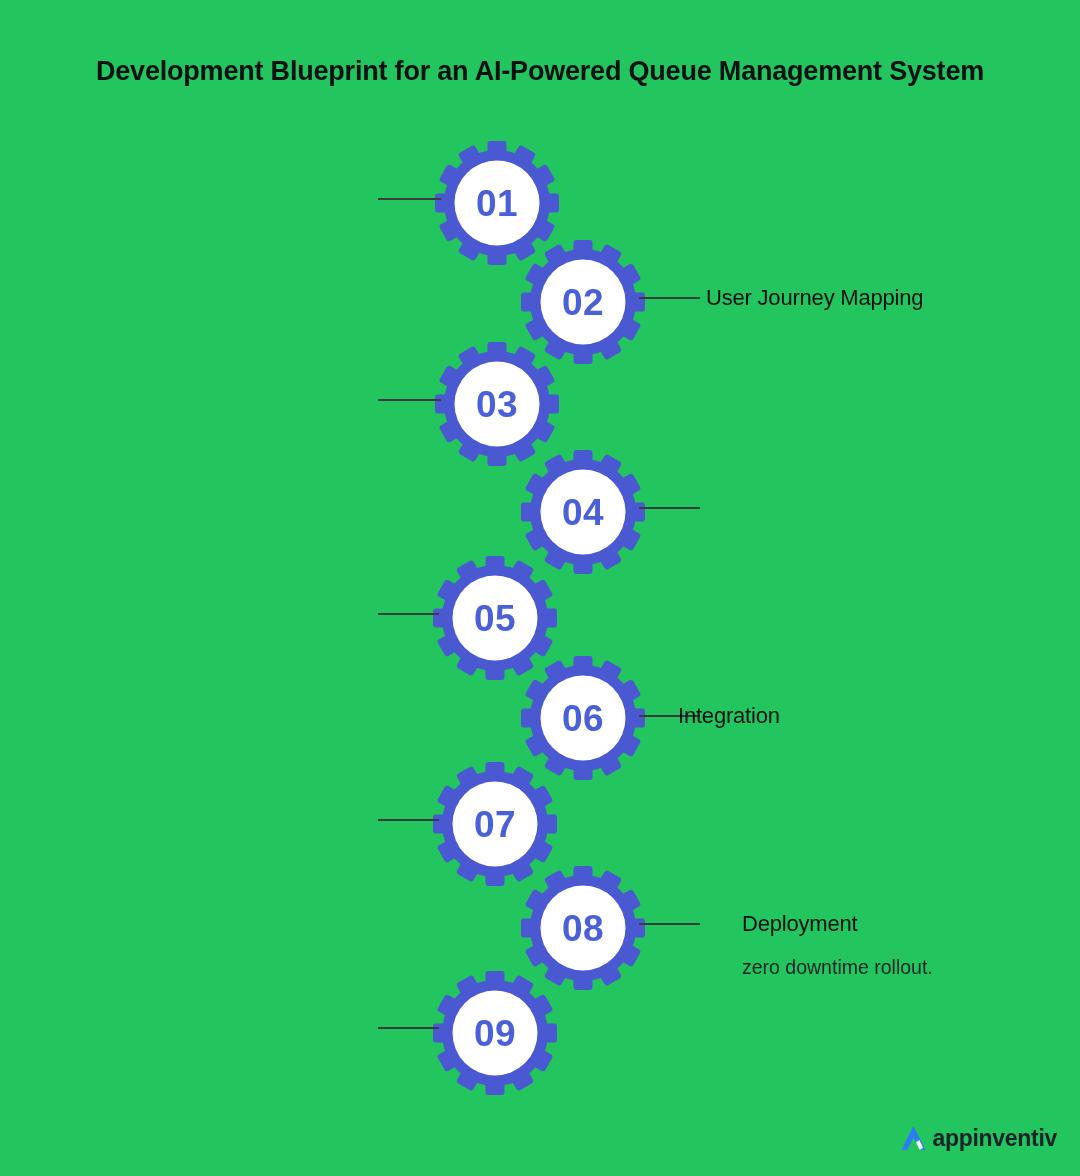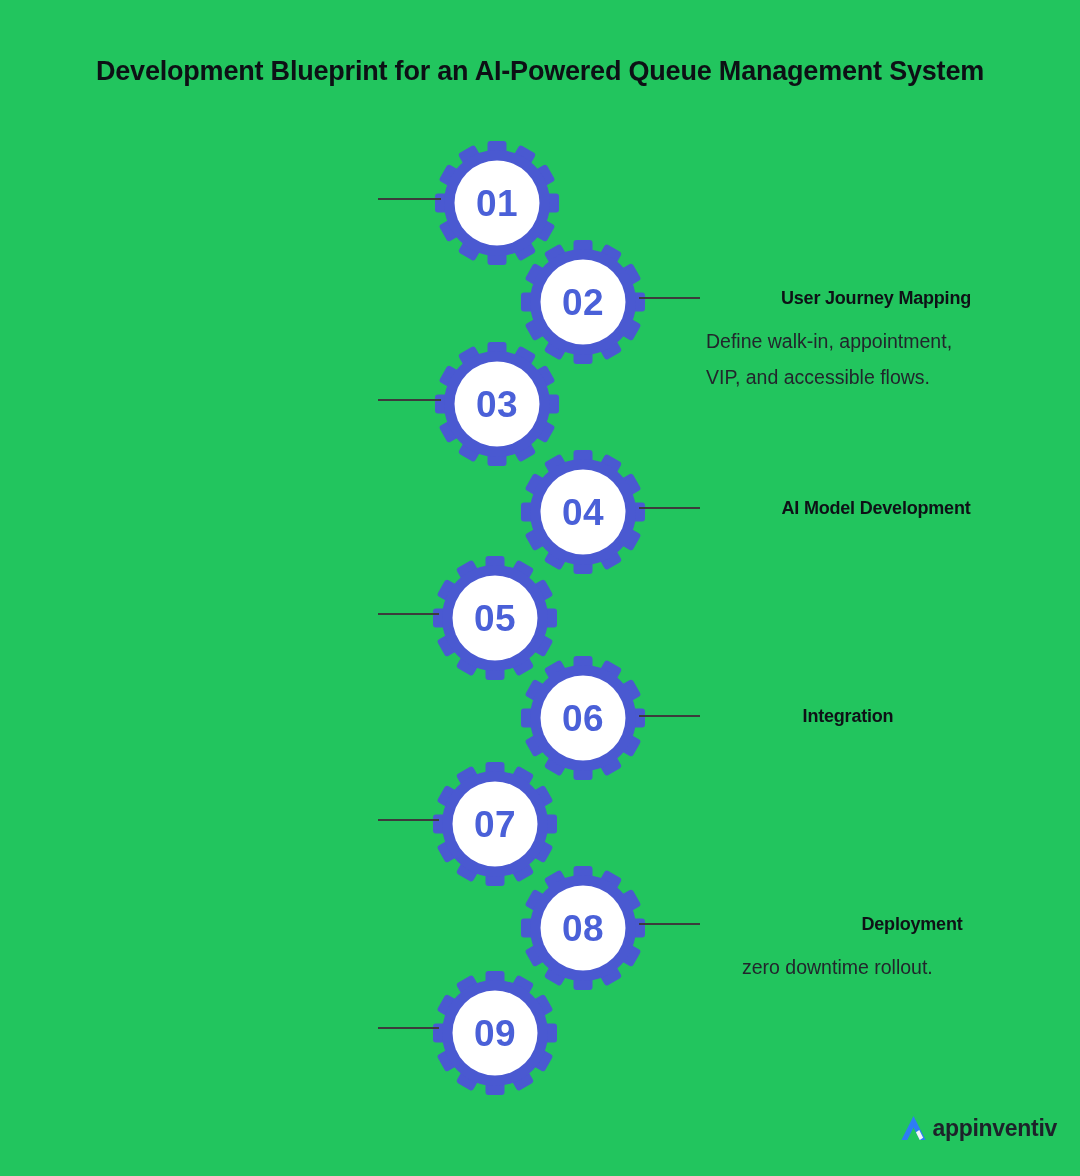--- a/index.html
+++ b/index.html
@@ -49,13 +49,12 @@
   }
   .step-text.align-left{text-align:left;}
   .step-title{
-    font-size:18px;
+    font-size:22px;
     line-height:32px;
-    font-weight:700;
+    font-weight:400;
     color:#0e1116;
     letter-spacing:-0.2px;
     white-space:nowrap;
-    text-align:center;
   }
   .step-desc{
     margin-top:9px;

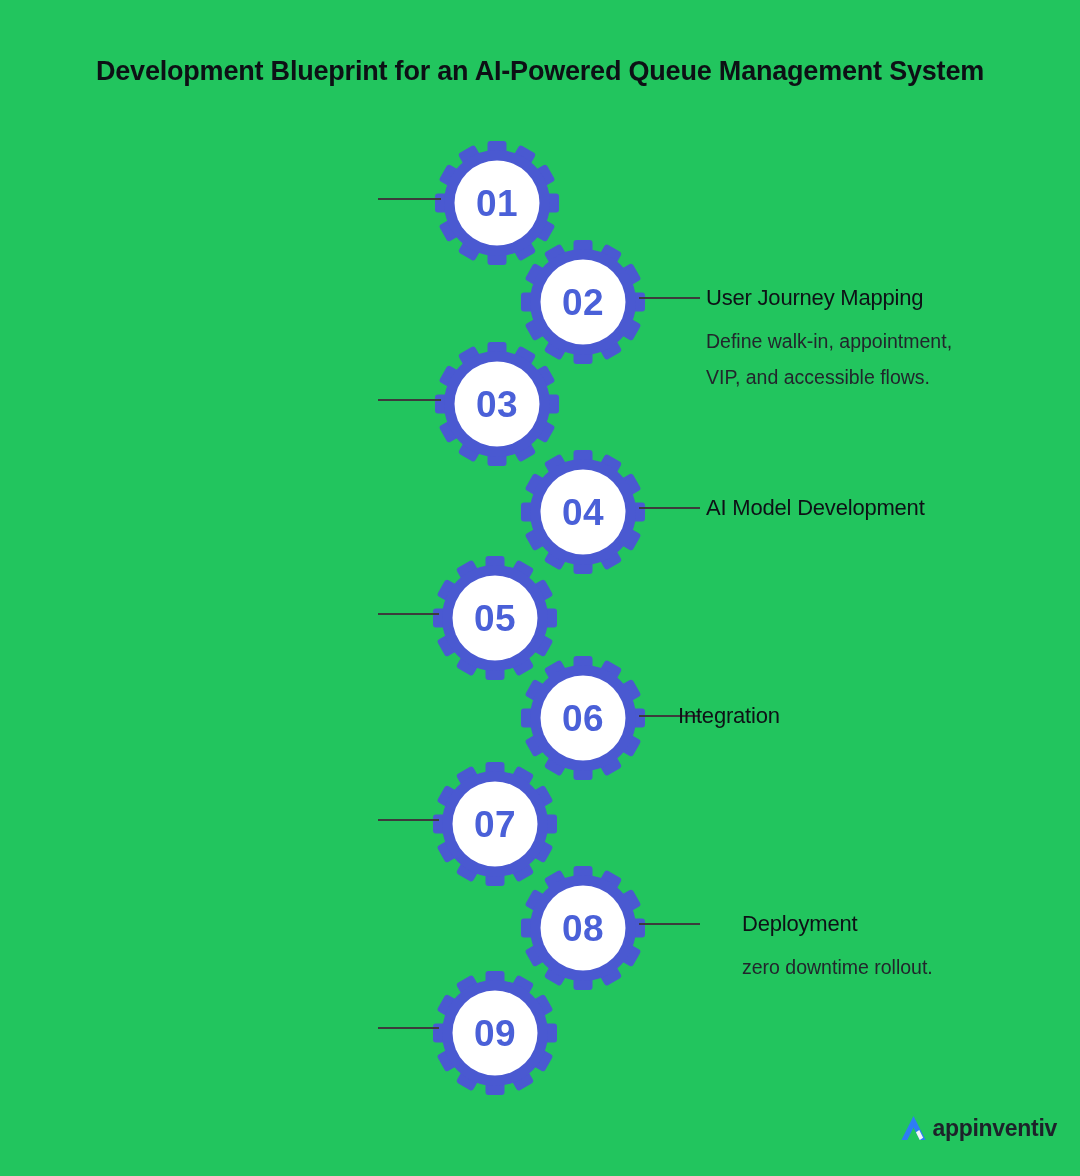--- a/index.html
+++ b/index.html
@@ -125,10 +125,6 @@
     <div class="connector" style="left:639px;top:297px;width:61px"></div>
     <div class="step-text align-left" style="left:706px;top:282px;width:340px">
       <div class="step-title">User Journey Mapping</div>
-      <div class="step-desc">
-        <div>Define walk-in, appointment,</div>
-        <div>VIP, and accessible flows.</div>
-      </div>
     </div>
   </div>
 

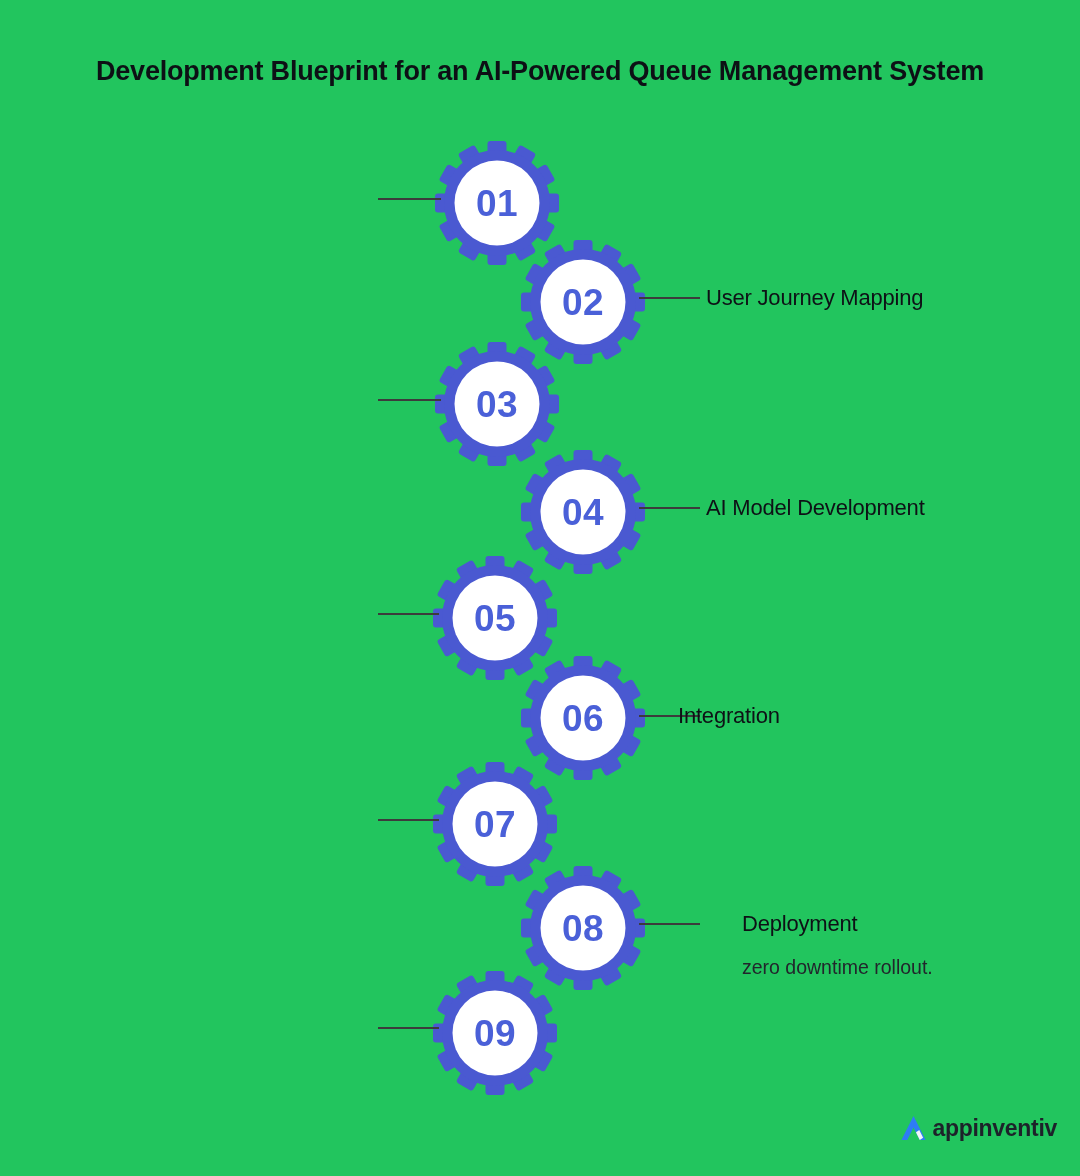--- a/index.html
+++ b/index.html
@@ -144,7 +144,6 @@
     </svg>
     <div class="connector" style="left:639px;top:507px;width:61px"></div>
     <div class="step-text align-left" style="left:706px;top:492px;width:340px">
-      <div class="step-title">AI Model Development</div>
       <div class="step-desc">
       </div>
     </div>

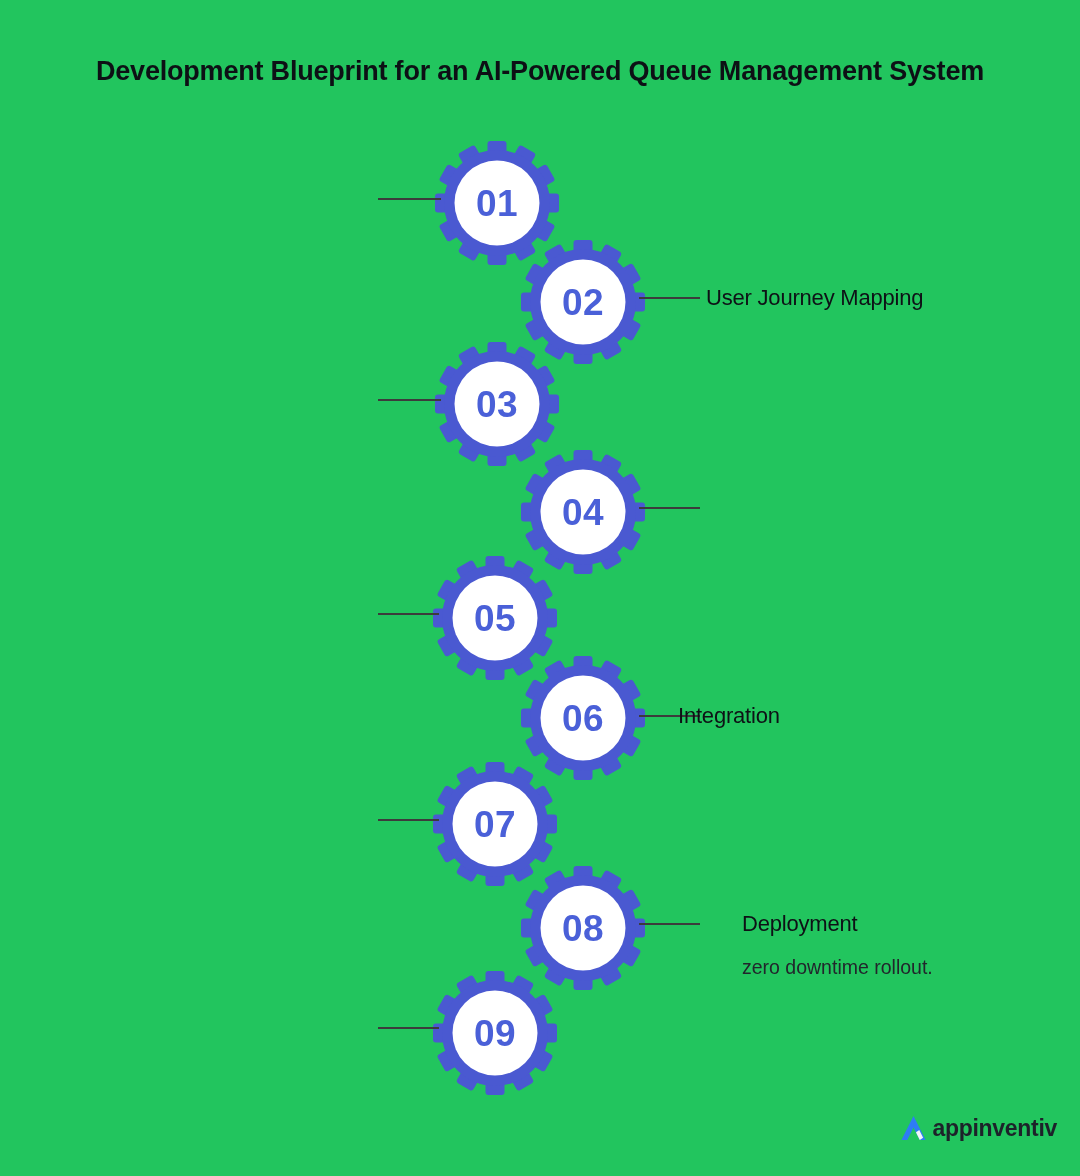--- a/index.html
+++ b/index.html
@@ -67,7 +67,7 @@
   .logo{
     position:absolute;
     right:23px;
-    bottom:32px;
+    bottom:22px;
     display:flex;
     align-items:center;
     gap:5px;

